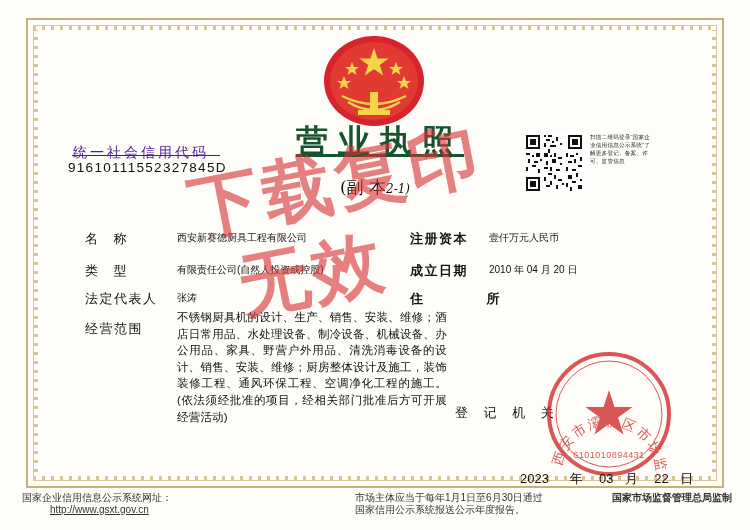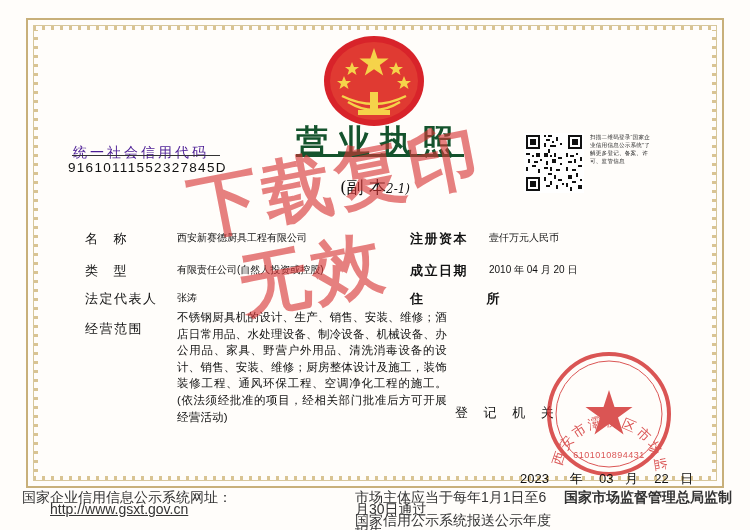--- a/index.html
+++ b/index.html
@@ -250,7 +250,7 @@
     top: 492px;
     width: 750px;
     height: 38px;
-    font-size: 14px;
+    font-size: 10px;
     color: #333;
     line-height: 11.5px;
   }

